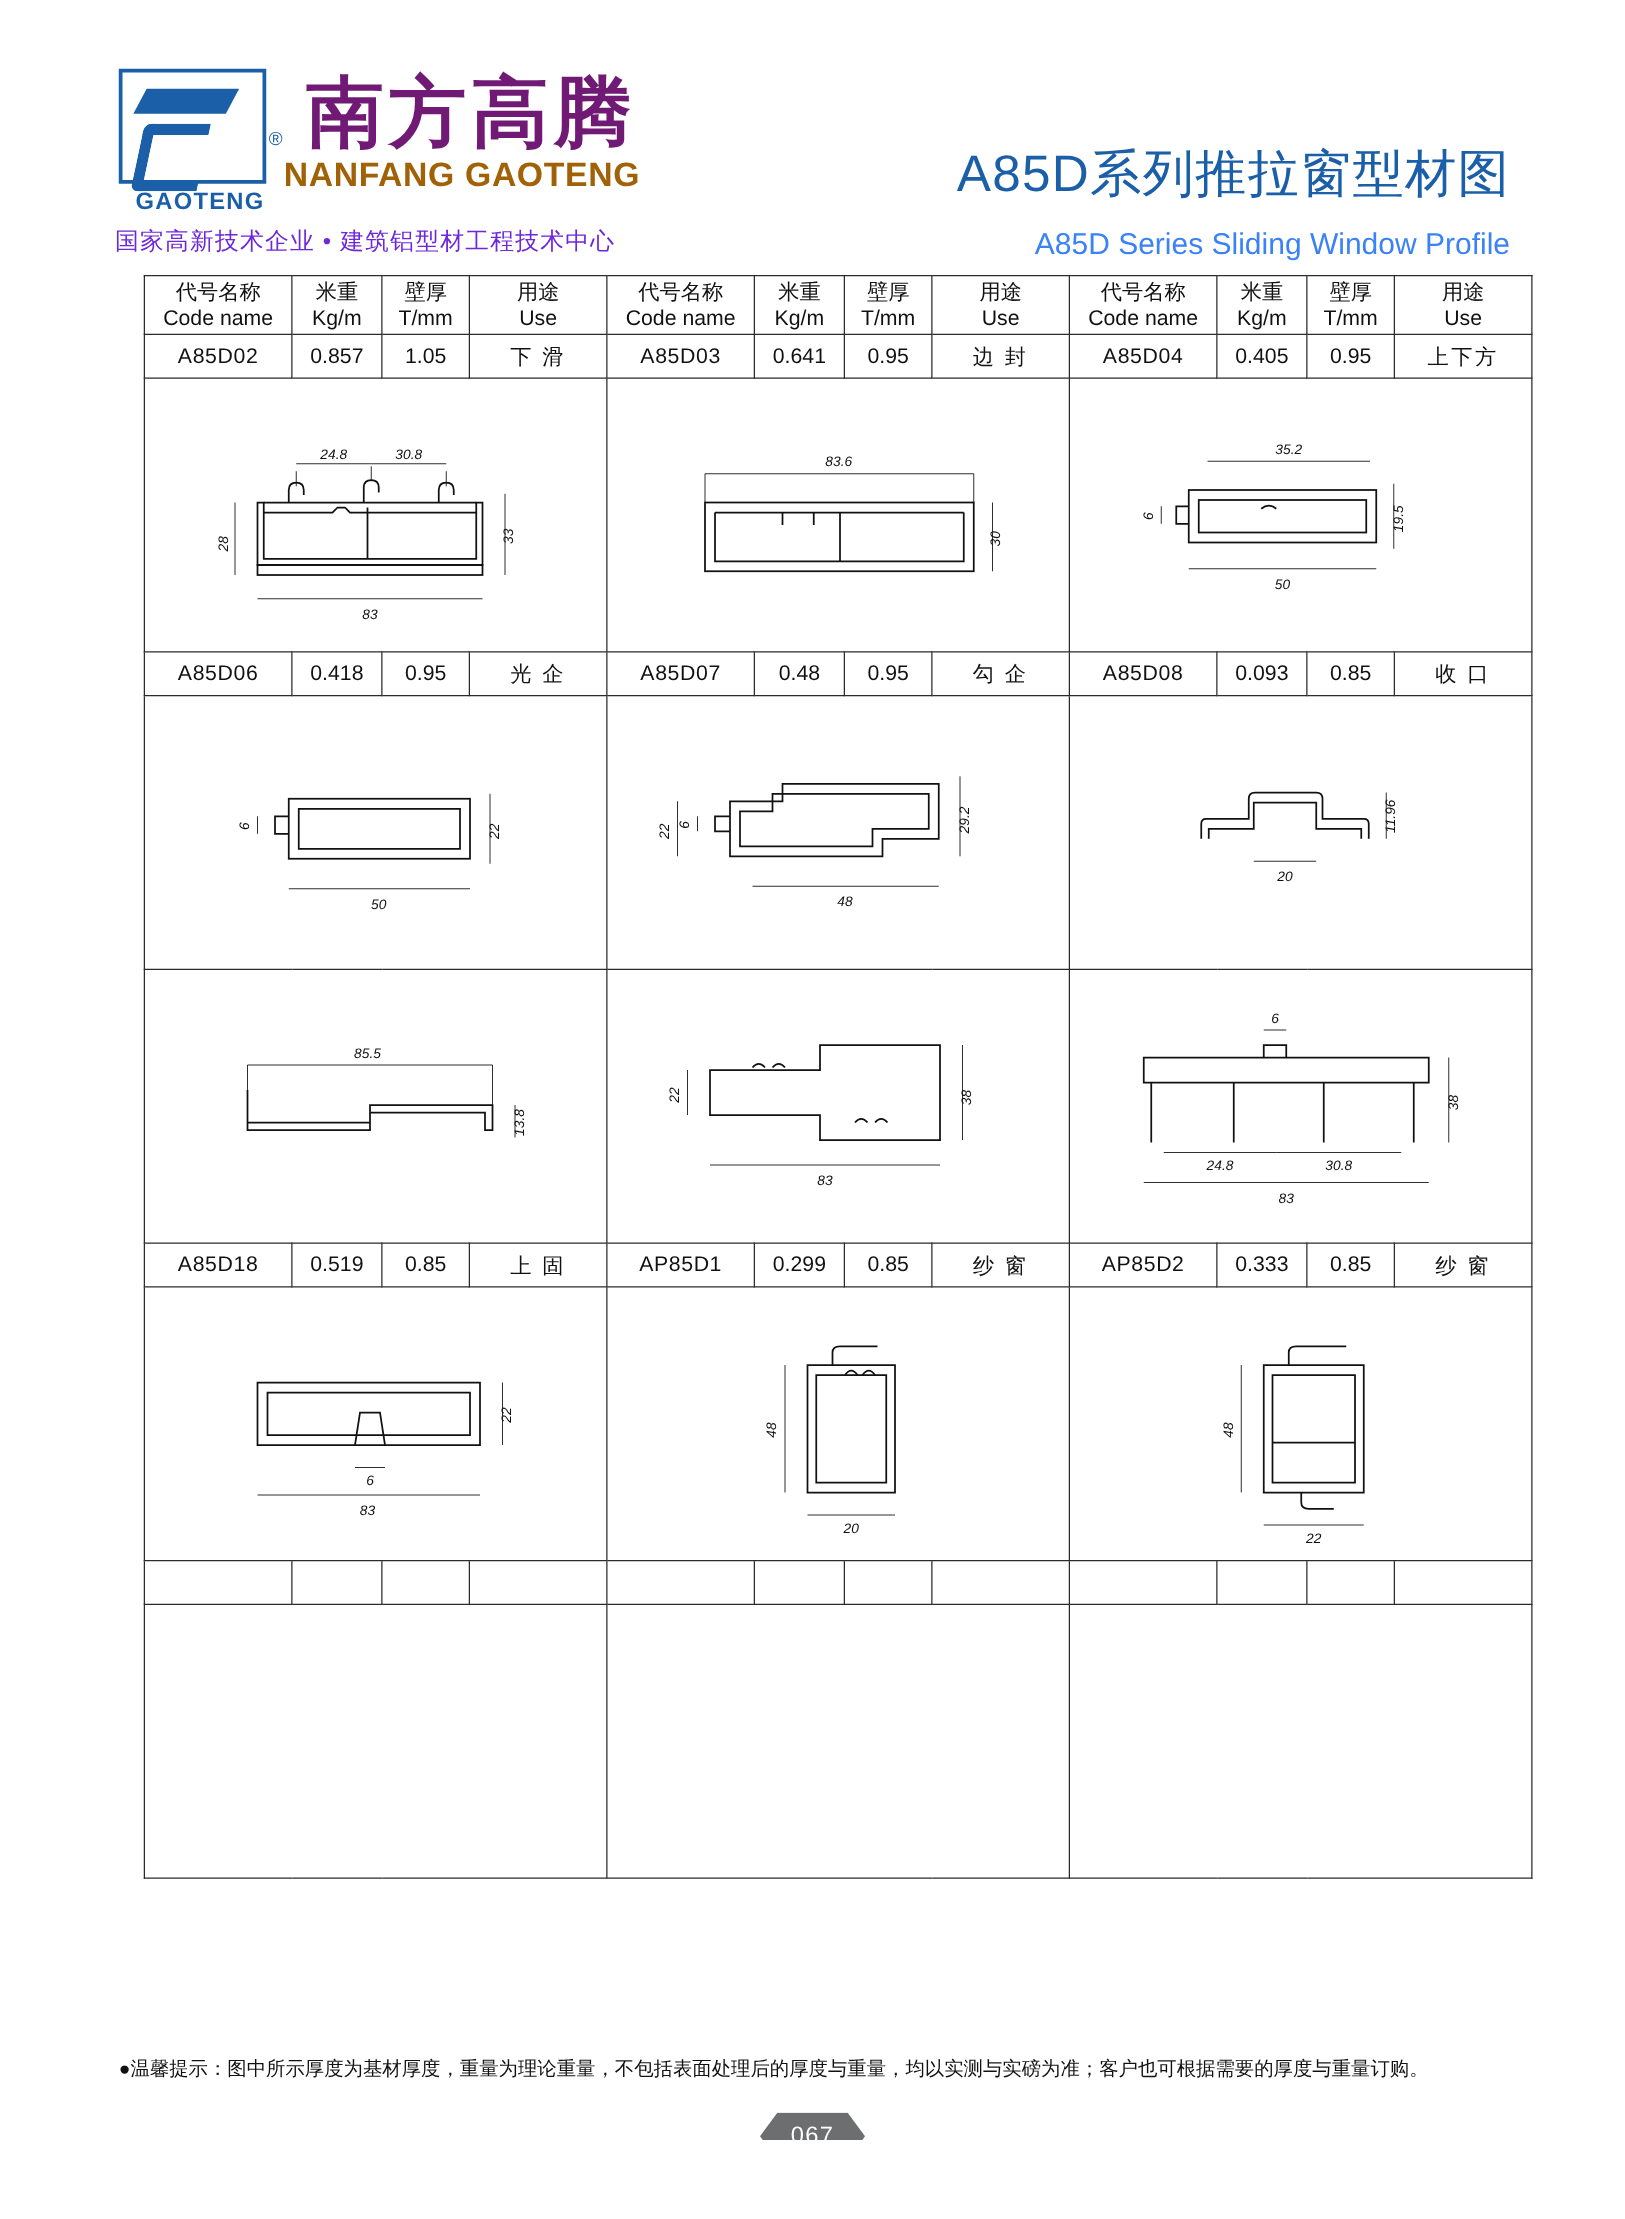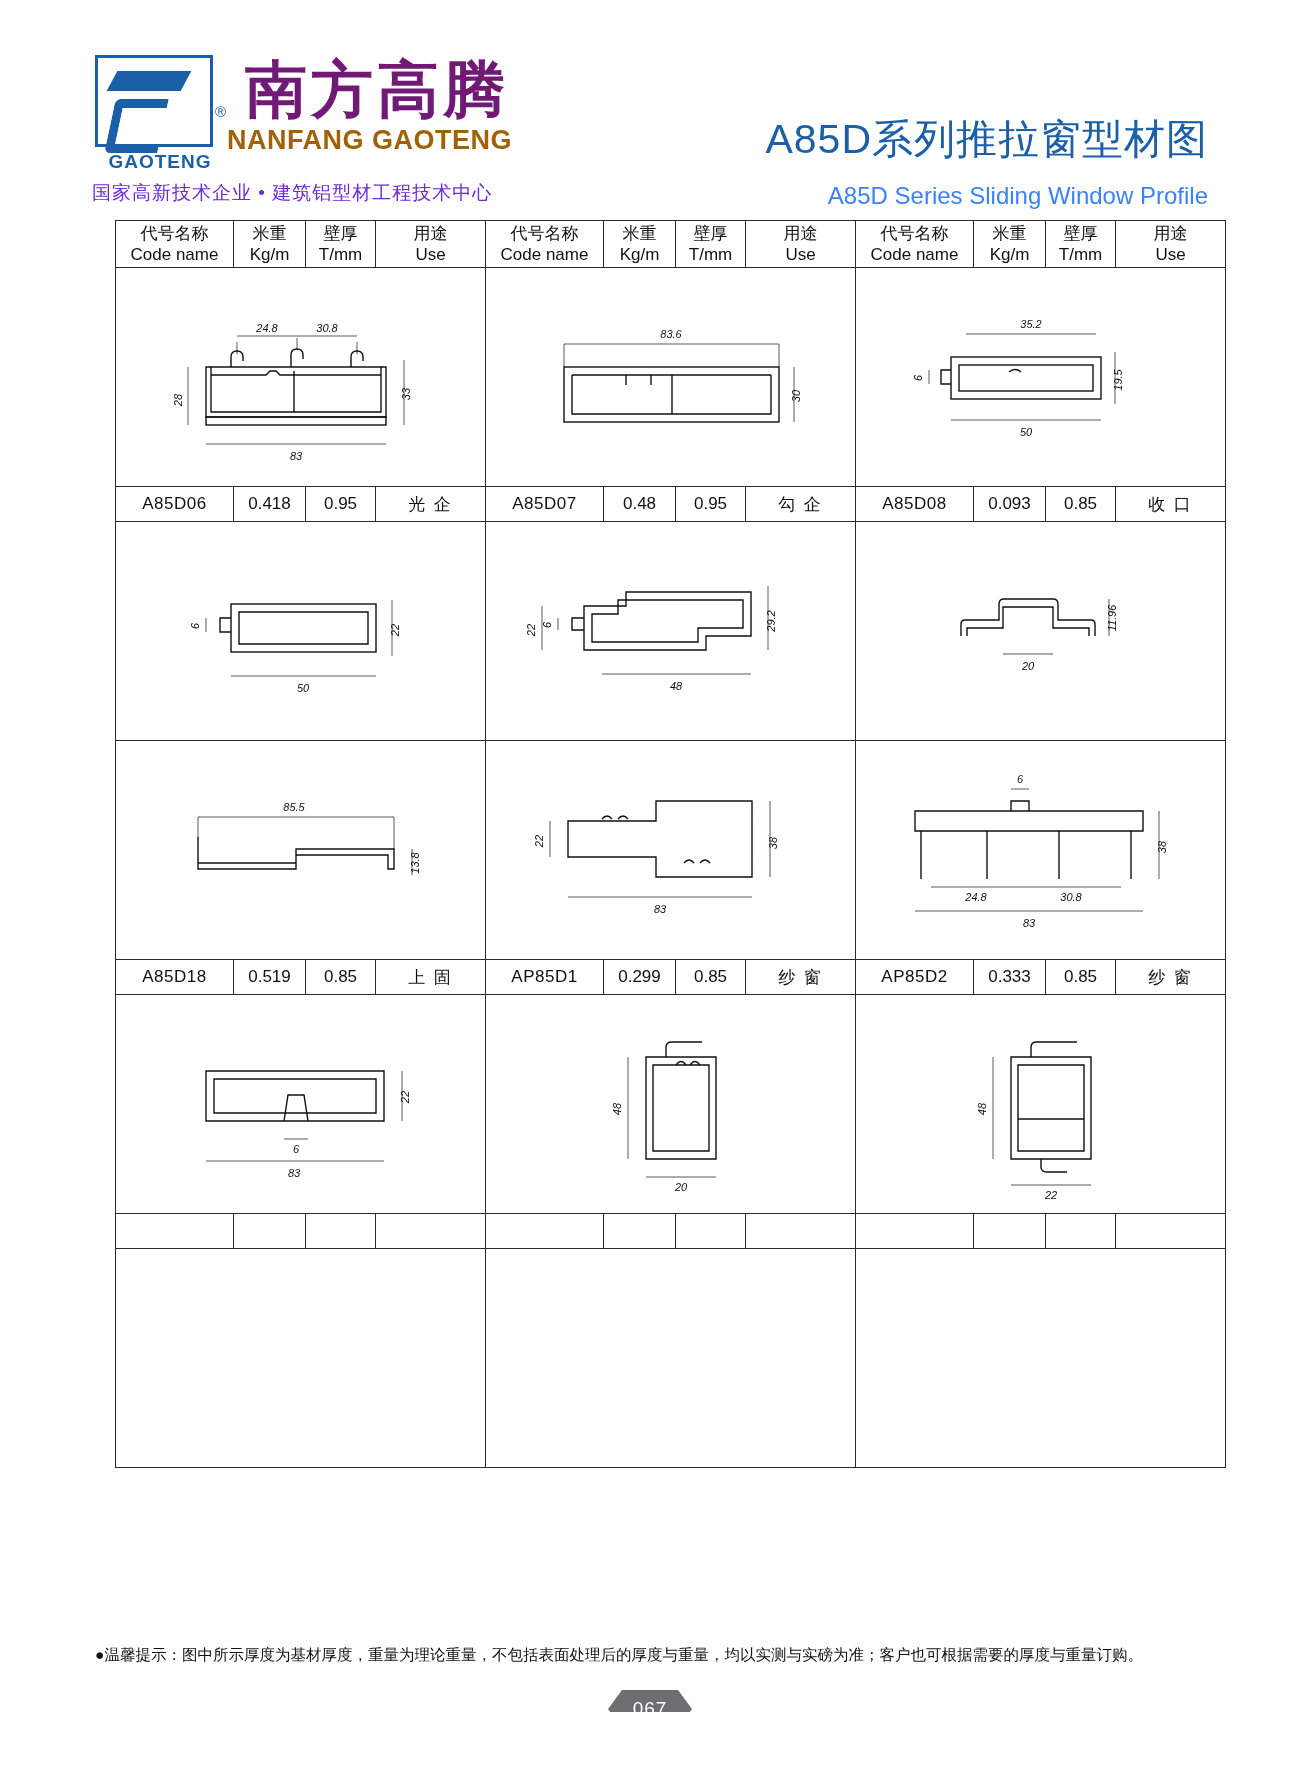--- a/index.html
+++ b/index.html
@@ -141,6 +141,20 @@
     <td><span>用途</span><br><span>Use</span></td>
   </tr>
 
+  <tr class="row-lbl">
+    <td class="code">A85D02</td>
+    <td>0.857</td>
+    <td>1.05</td>
+    <td class="use">下 滑</td>
+    <td class="code">A85D03</td>
+    <td>0.641</td>
+    <td>0.95</td>
+    <td class="use">边 封</td>
+    <td class="code">A85D04</td>
+    <td>0.405</td>
+    <td>0.95</td>
+    <td class="use">上下方</td>
+  </tr>
 
   <tr class="fig">
     <td colspan="4">

